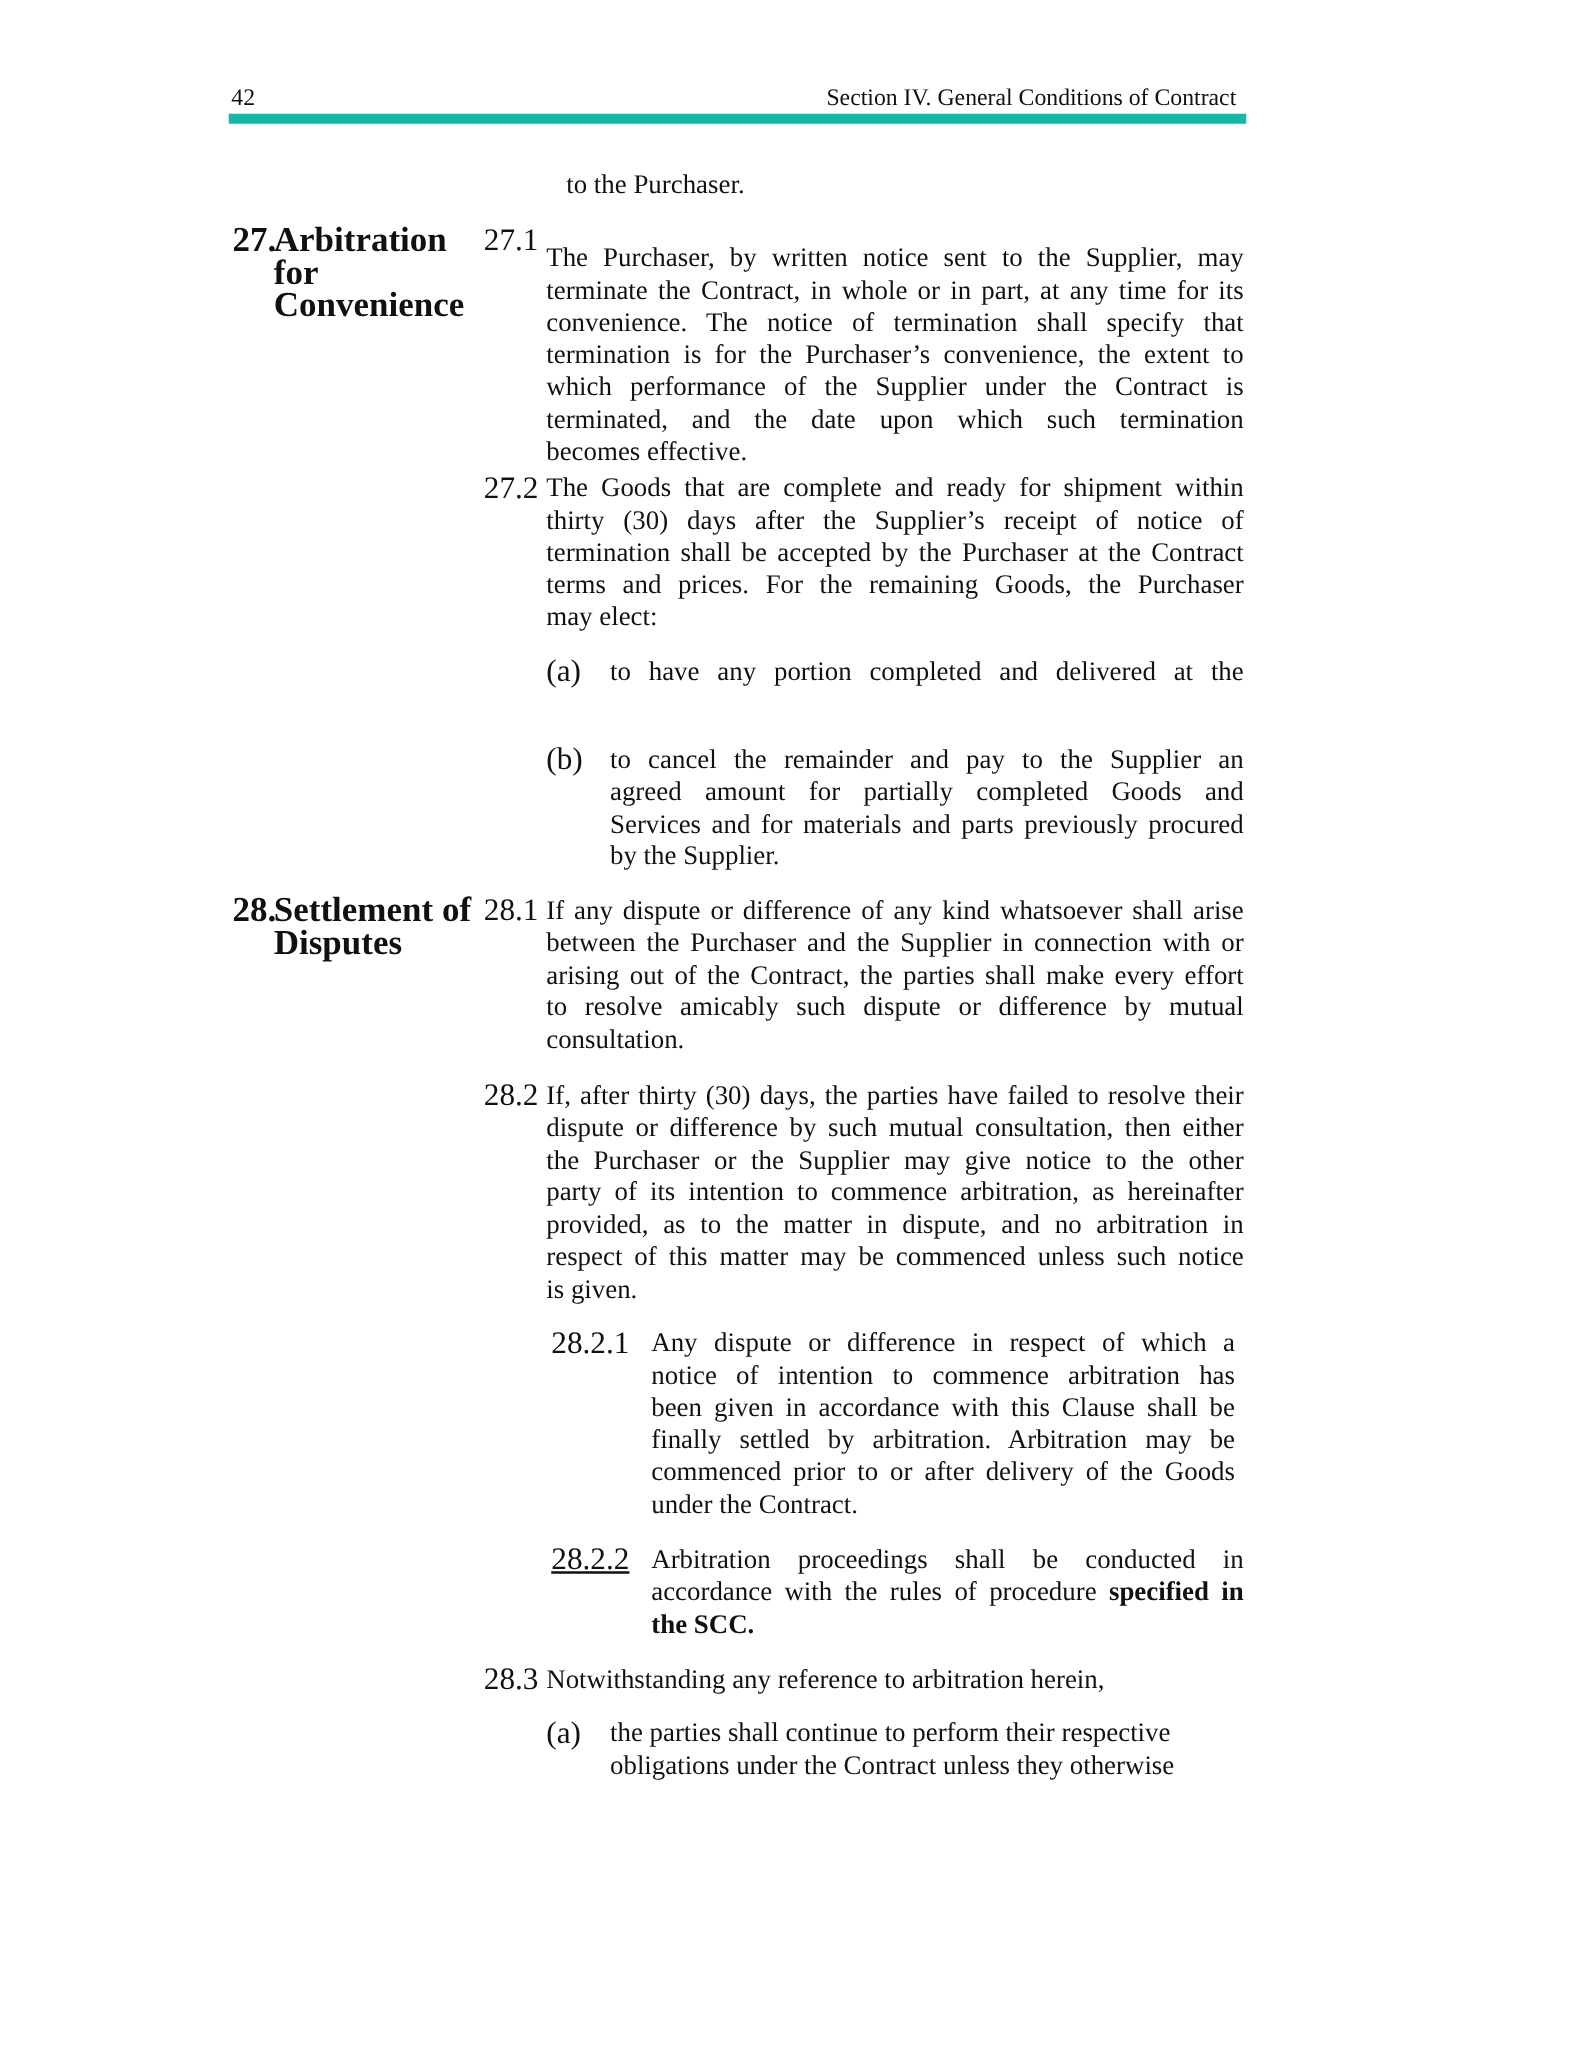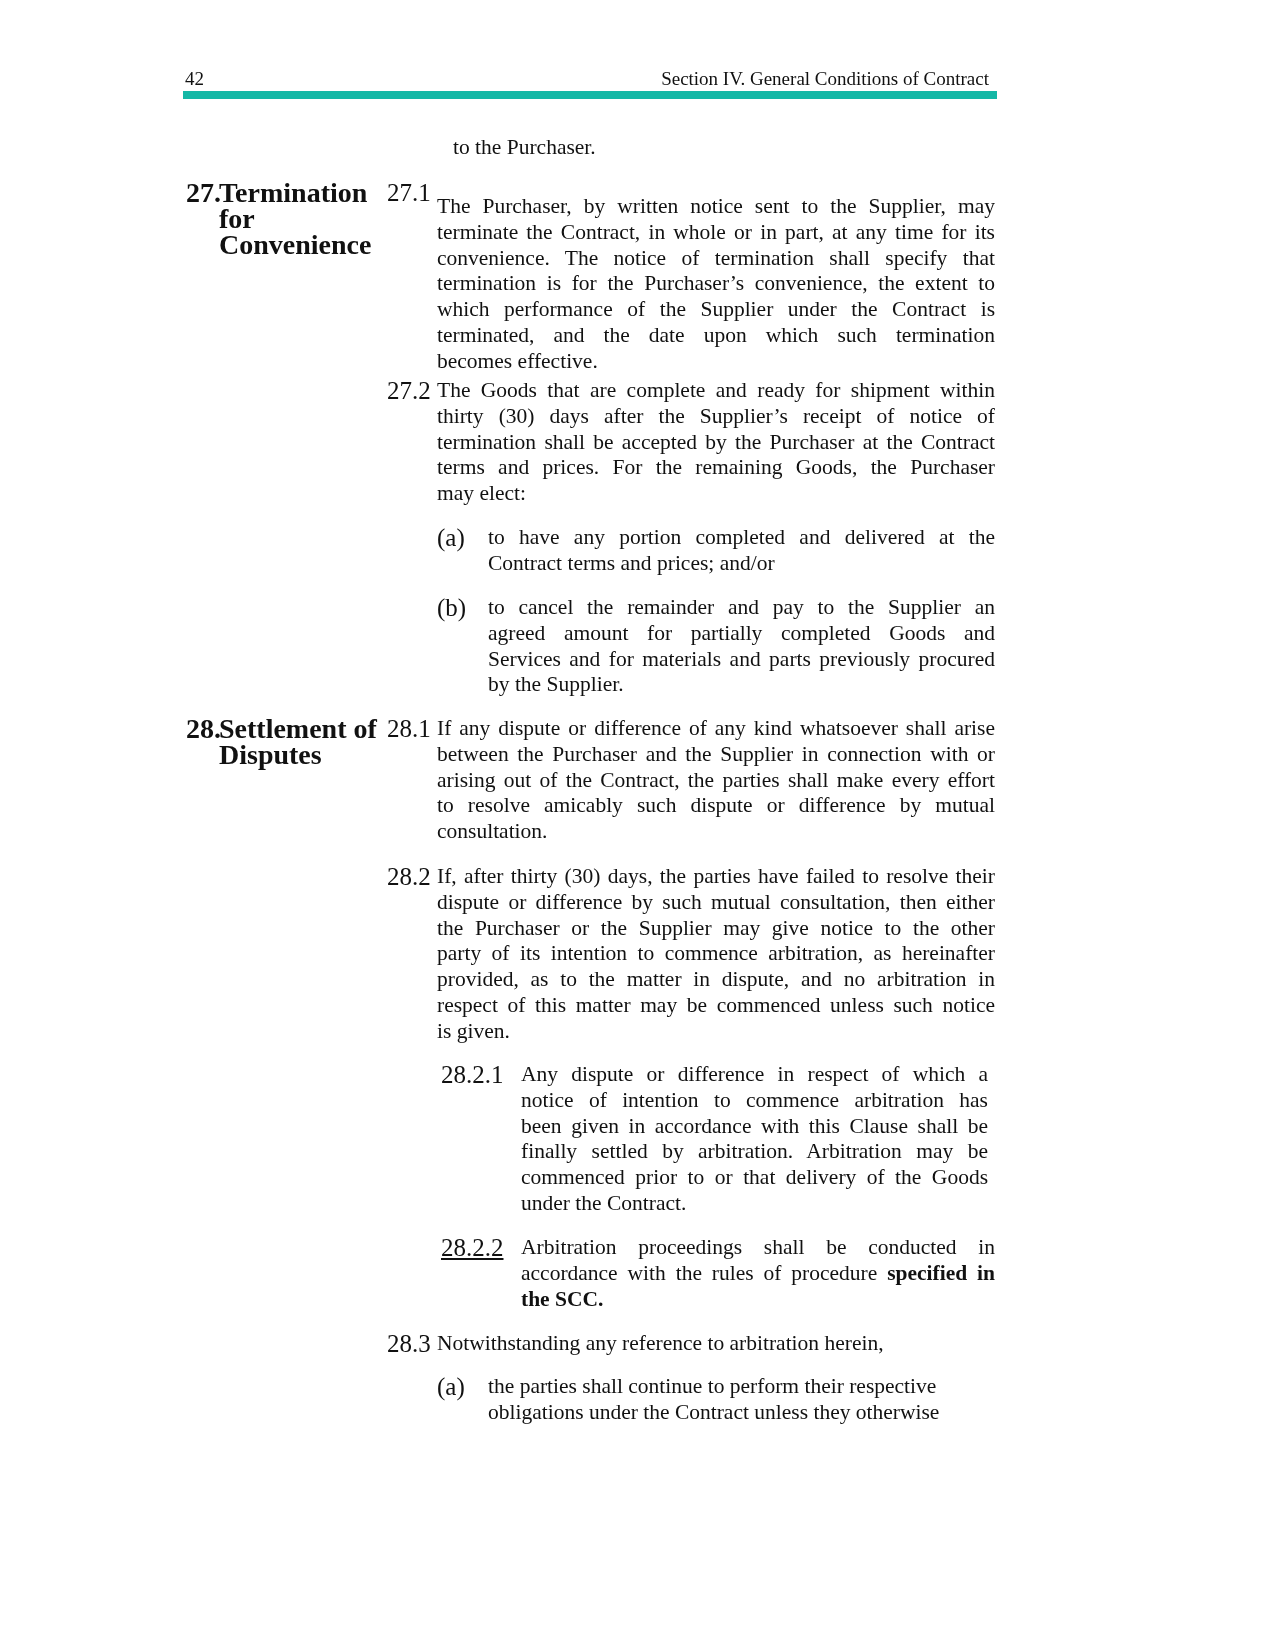--- a/index.html
+++ b/index.html
@@ -28,7 +28,7 @@
 
 <div class="heading" style="left:186px; top:180px;">27.</div>
 <div class="heading" style="left:219px; top:180px;">
-  <span class="lline">Termination</span>
+  <span class="lline">Arbitration</span>
   <span class="lline">for</span>
   <span class="lline">Convenience</span>
 </div>

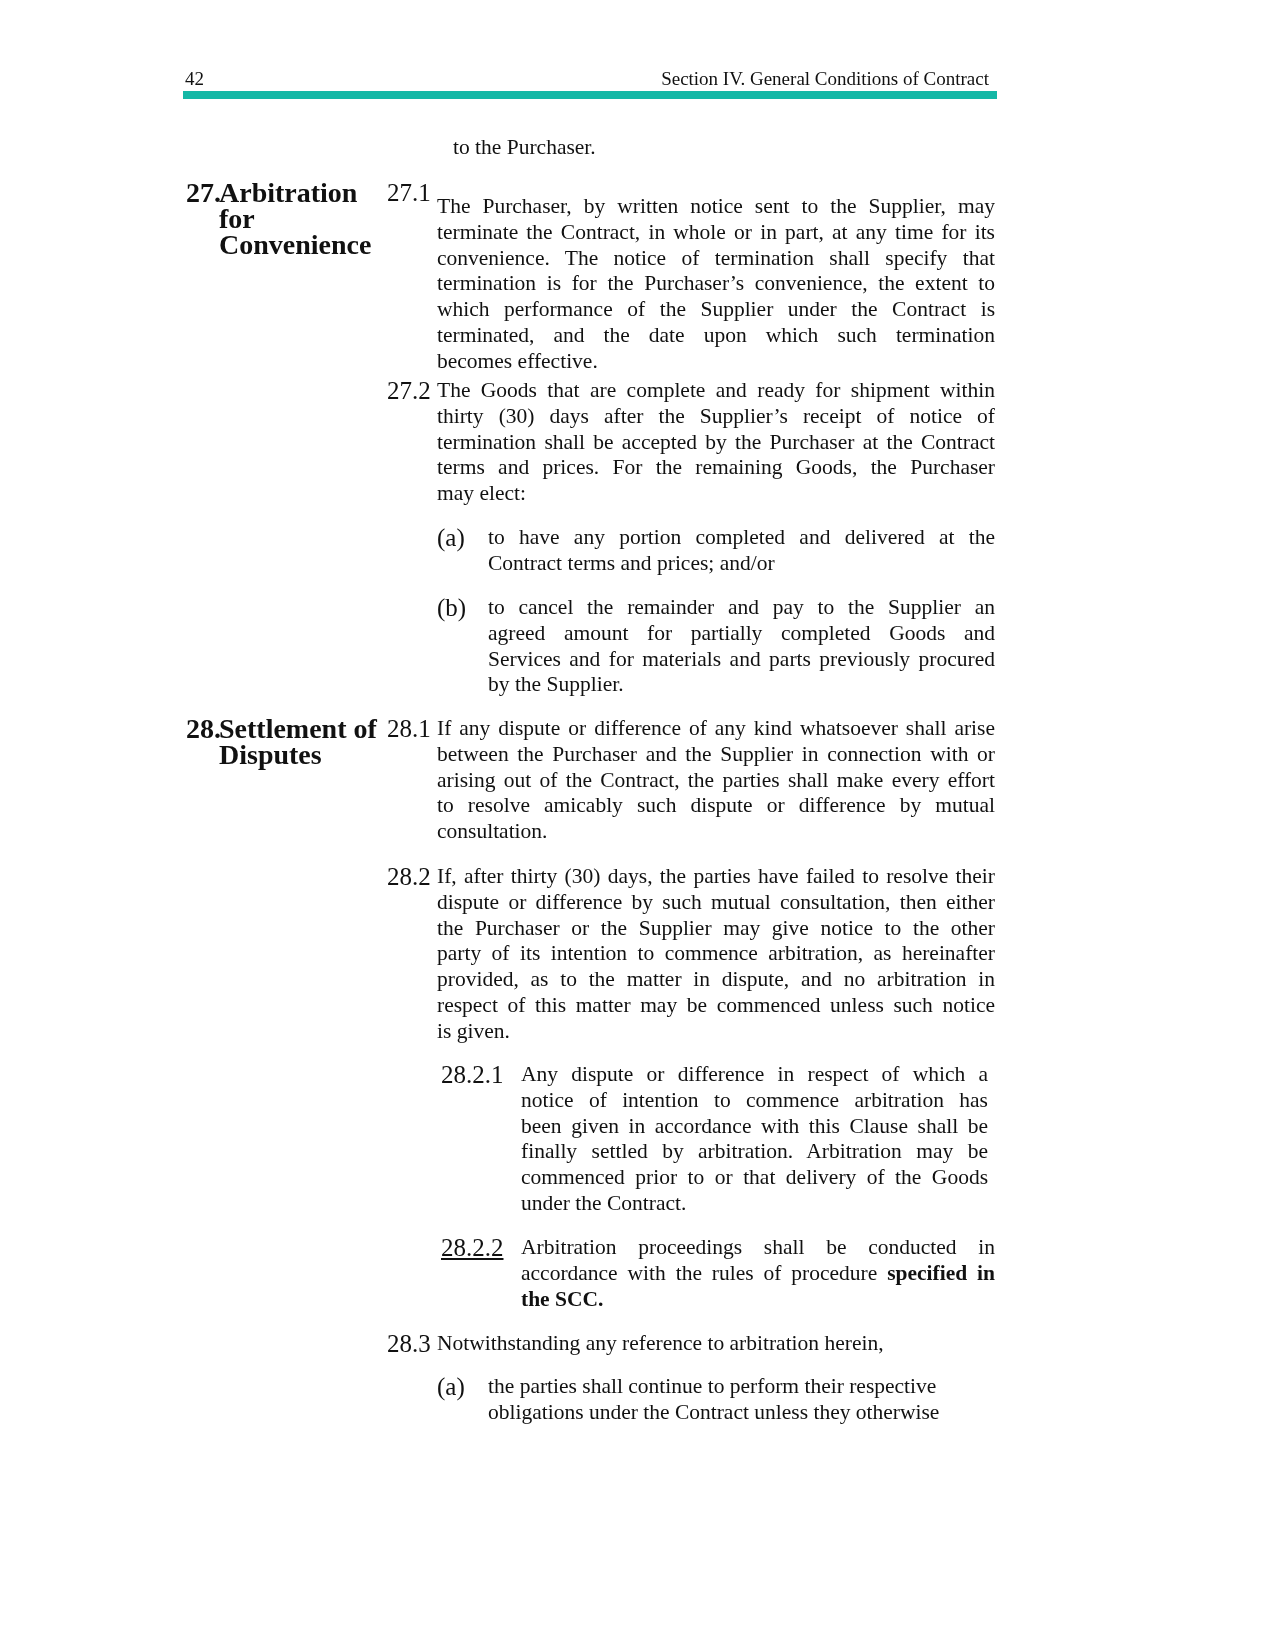--- a/index.html
+++ b/index.html
@@ -56,7 +56,6 @@
 <div class="num" style="left:437px; top:525px;">(a)</div>
 <div class="txt" style="left:488px; top:525px; width:507px;">
   <span class="jline">to have any portion completed and delivered at the</span>
-  <span class="lline">Contract terms and prices; and/or</span>
 </div>
 
 <div class="num" style="left:437px; top:595px;">(b)</div>

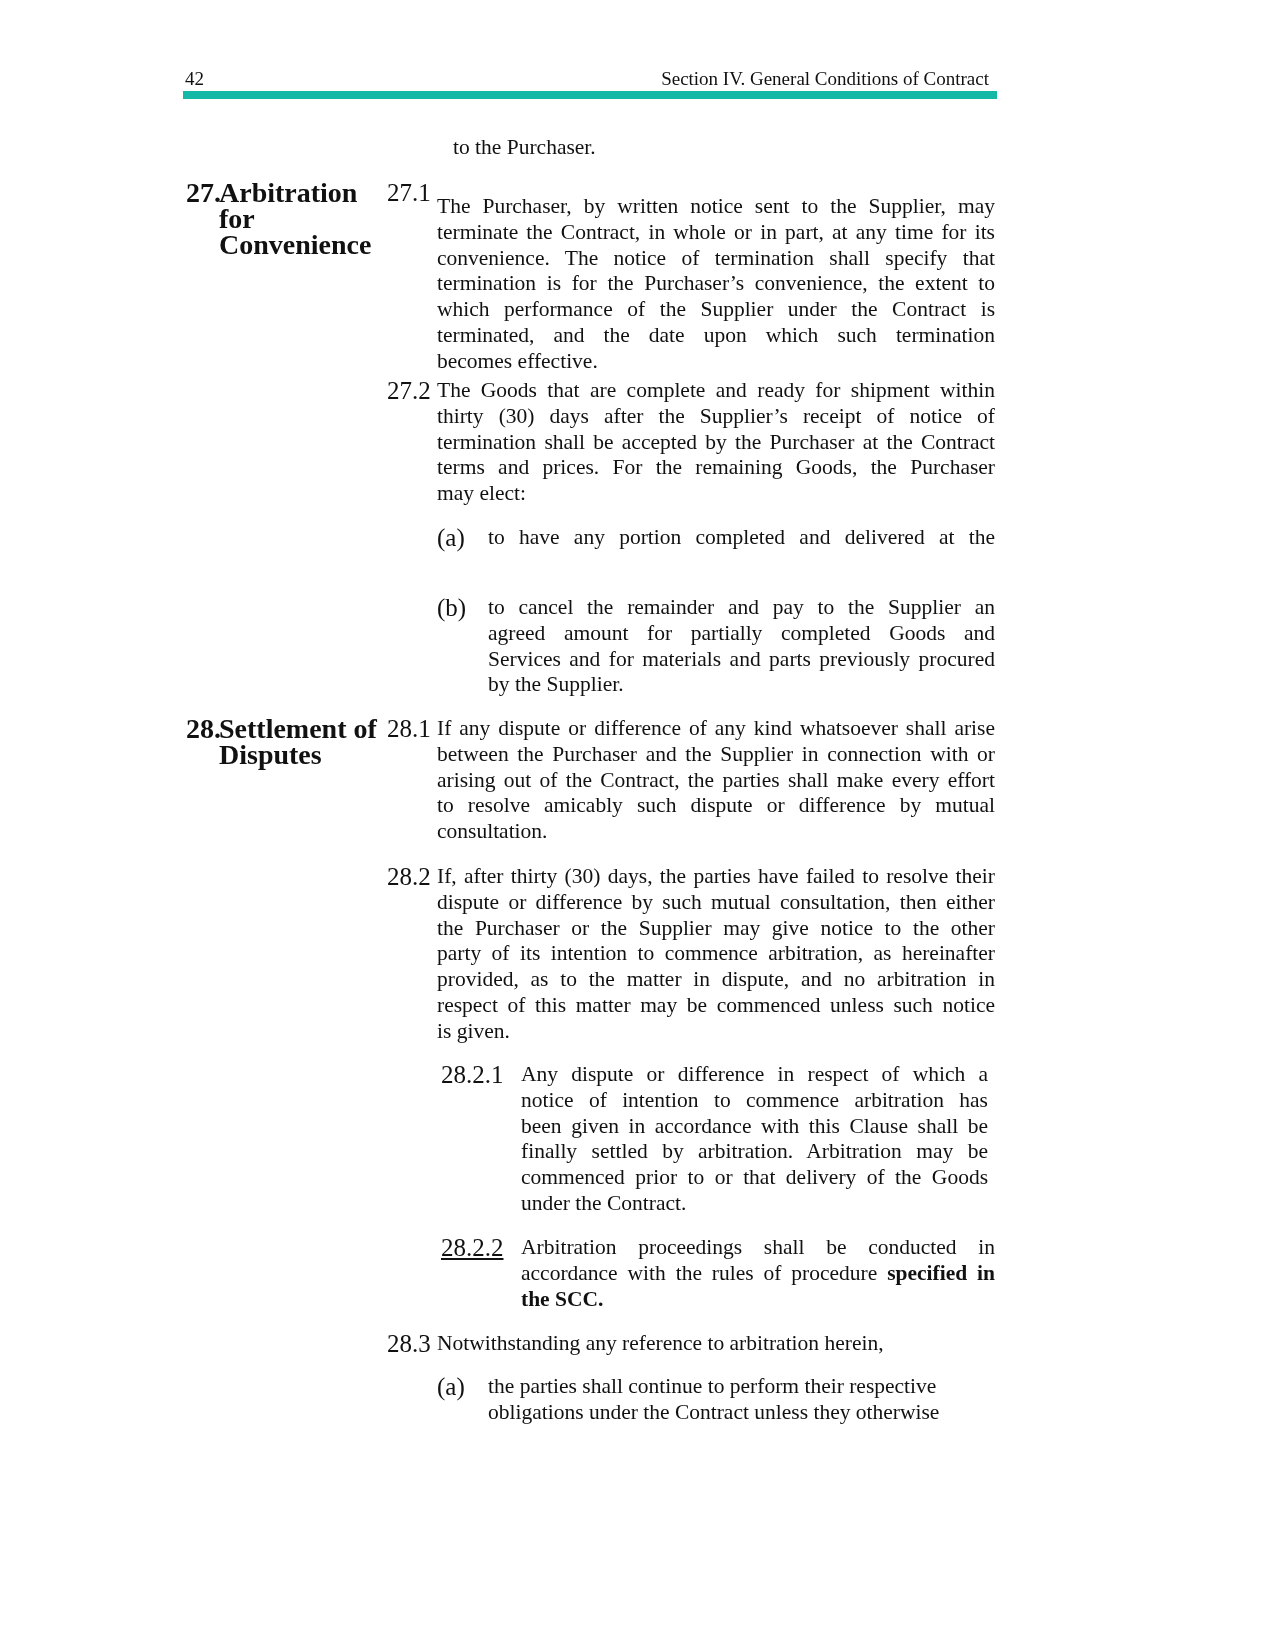--- a/index.html
+++ b/index.html
@@ -98,7 +98,7 @@
   <span class="jline">notice of intention to commence arbitration has</span>
   <span class="jline">been given in accordance with this Clause shall be</span>
   <span class="jline">finally settled by arbitration.  Arbitration may be</span>
-  <span class="jline">commenced prior to or that delivery of the Goods</span>
+  <span class="jline">commenced prior to or after delivery of the Goods</span>
   <span class="lline">under the Contract.</span>
 </div>
 

